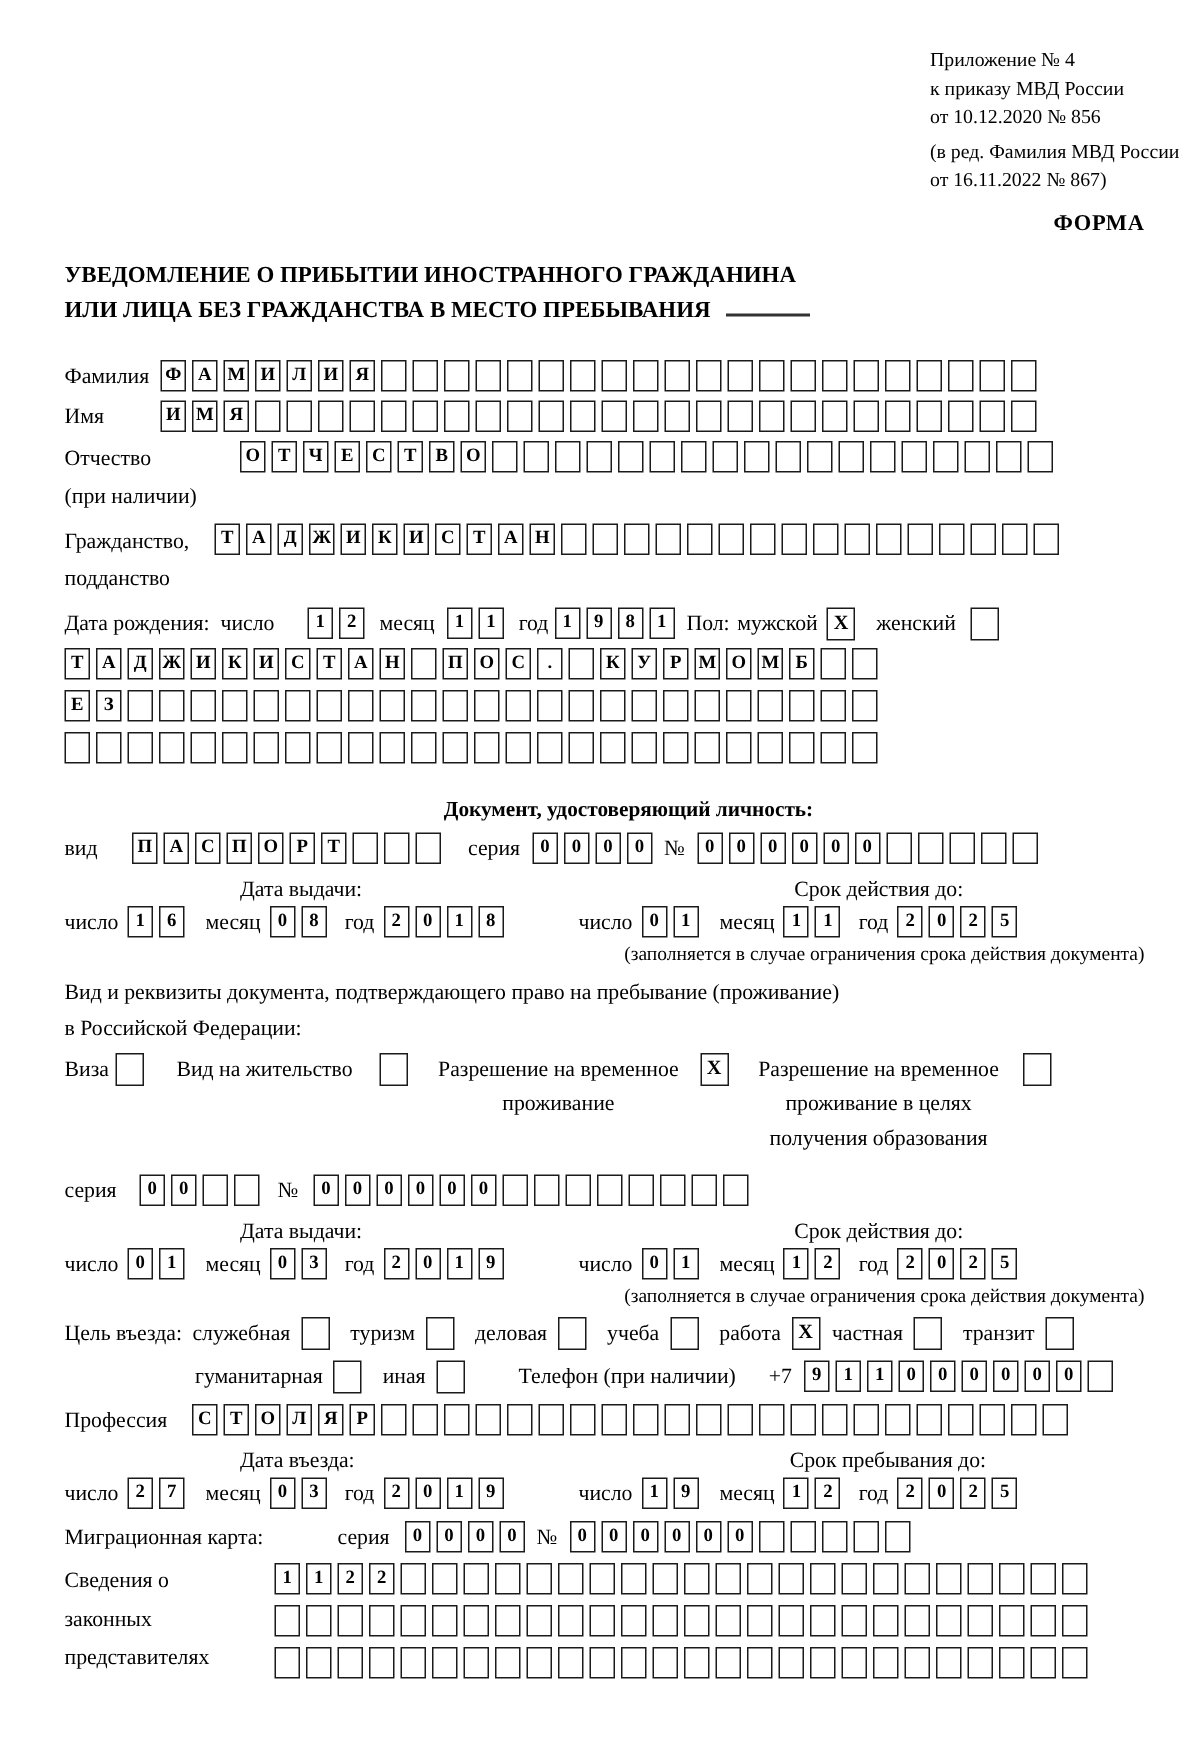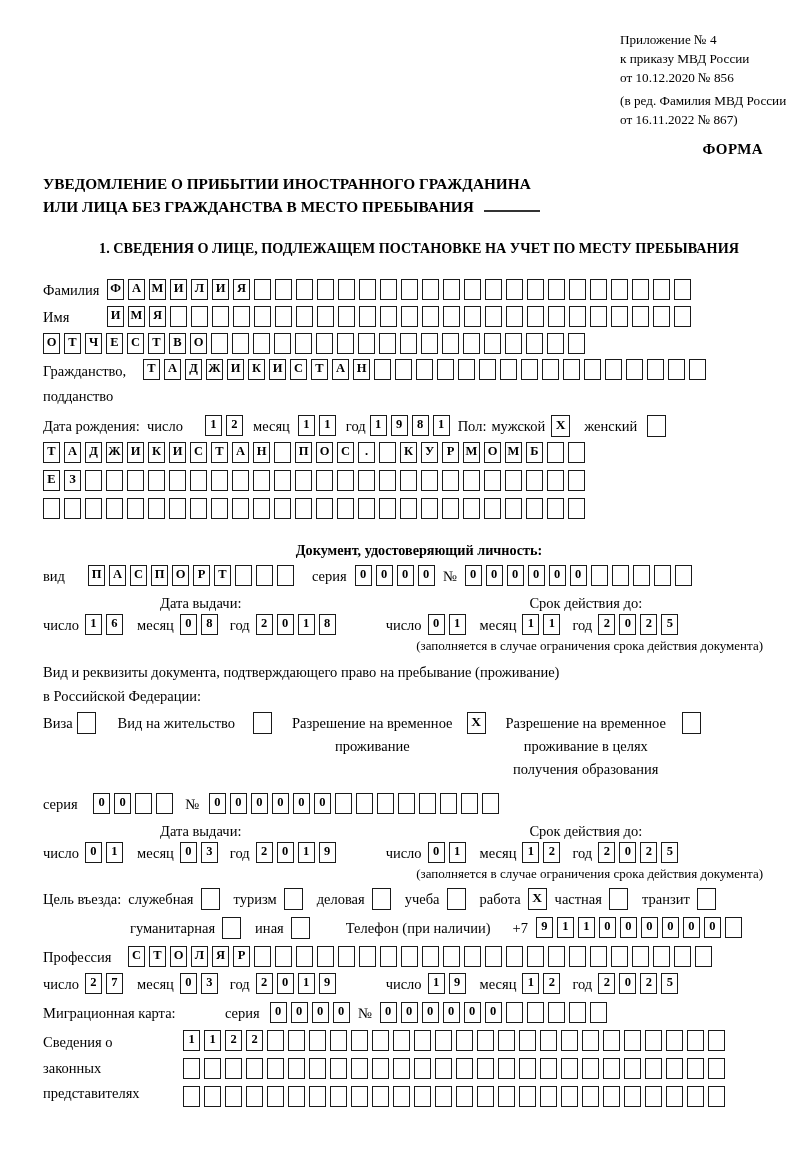--- a/index.html
+++ b/index.html
@@ -70,7 +70,6 @@
     <div><span>ИЛИ ЛИЦА БЕЗ ГРАЖДАНСТВА В МЕСТО ПРЕБЫВАНИЯ</span><span class="uline"></span></div>
   </div>
 
-  <div class="sech">1. СВЕДЕНИЯ О ЛИЦЕ, ПОДЛЕЖАЩЕМ ПОСТАНОВКЕ НА УЧЕТ ПО МЕСТУ ПРЕБЫВАНИЯ</div>
 
   <div class="frow" style="margin-top:22px">
     <span class="flabel" style="width:64px">Фамилия</span>

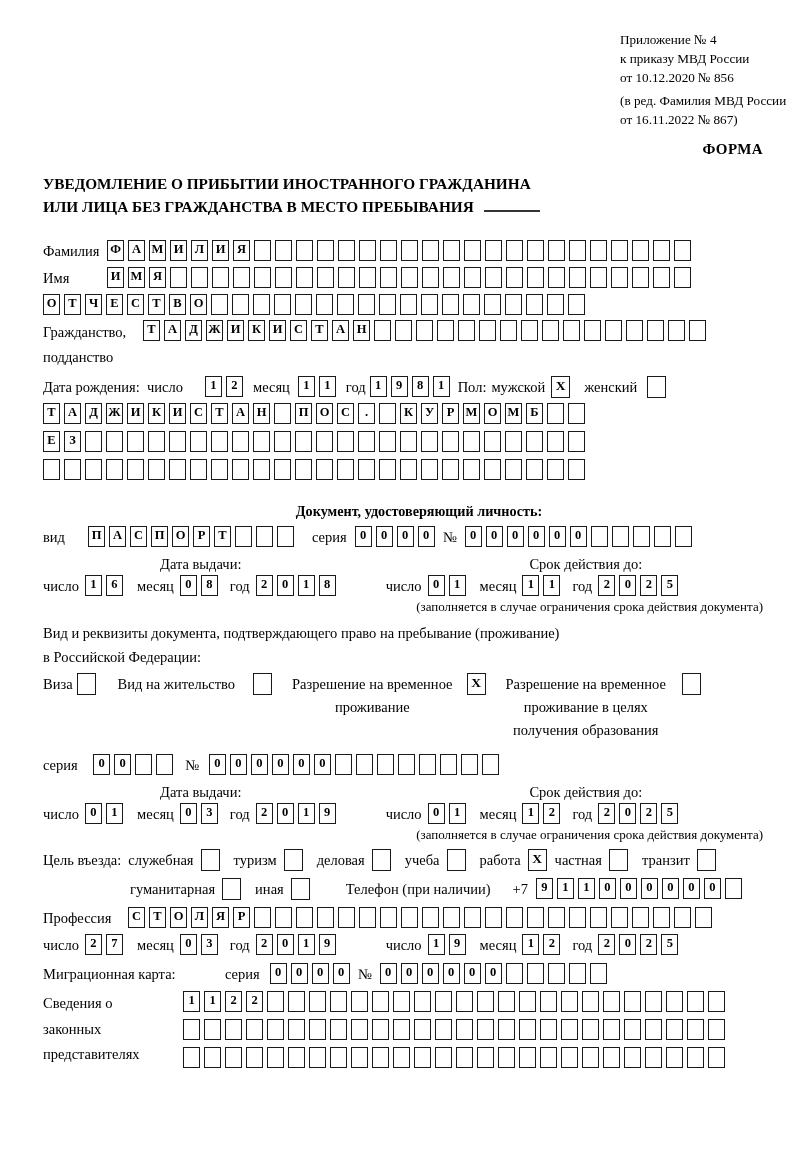--- a/index.html
+++ b/index.html
@@ -82,6 +82,10 @@
   </div>
 
   <div class="frow">
+    <span class="lblblock" style="width:117px">
+      <div>Отчество</div>
+      <div>(при наличии)</div>
+    </span>
     <span class="cells"><span class="cell">О</span><span class="cell">Т</span><span class="cell">Ч</span><span class="cell">Е</span><span class="cell">С</span><span class="cell">Т</span><span class="cell">В</span><span class="cell">О</span><span class="cell"></span><span class="cell"></span><span class="cell"></span><span class="cell"></span><span class="cell"></span><span class="cell"></span><span class="cell"></span><span class="cell"></span><span class="cell"></span><span class="cell"></span><span class="cell"></span><span class="cell"></span><span class="cell"></span><span class="cell"></span><span class="cell"></span><span class="cell"></span><span class="cell"></span><span class="cell"></span></span>
   </div>
 

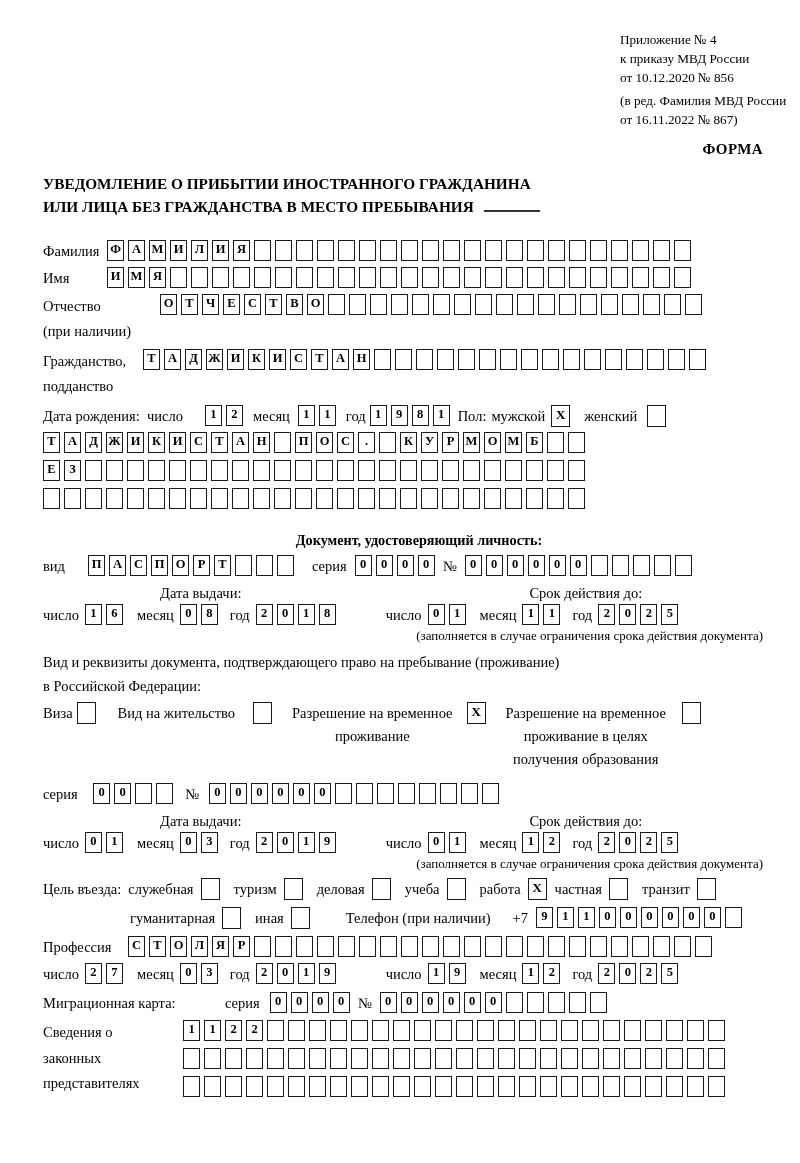--- a/index.html
+++ b/index.html
@@ -240,6 +240,10 @@
     <span class="cells"><span class="cell">С</span><span class="cell">Т</span><span class="cell">О</span><span class="cell">Л</span><span class="cell">Я</span><span class="cell">Р</span><span class="cell"></span><span class="cell"></span><span class="cell"></span><span class="cell"></span><span class="cell"></span><span class="cell"></span><span class="cell"></span><span class="cell"></span><span class="cell"></span><span class="cell"></span><span class="cell"></span><span class="cell"></span><span class="cell"></span><span class="cell"></span><span class="cell"></span><span class="cell"></span><span class="cell"></span><span class="cell"></span><span class="cell"></span><span class="cell"></span><span class="cell"></span><span class="cell"></span></span>
   </div>
 
+  <div class="dates-heads">
+    <span style="margin-left:117px">Дата въезда:</span>
+    <span style="margin-left:290px">Срок пребывания до:</span>
+  </div>
   <div class="dates-row">
     <span class="dg">
       <span class="dlbl">число</span>

